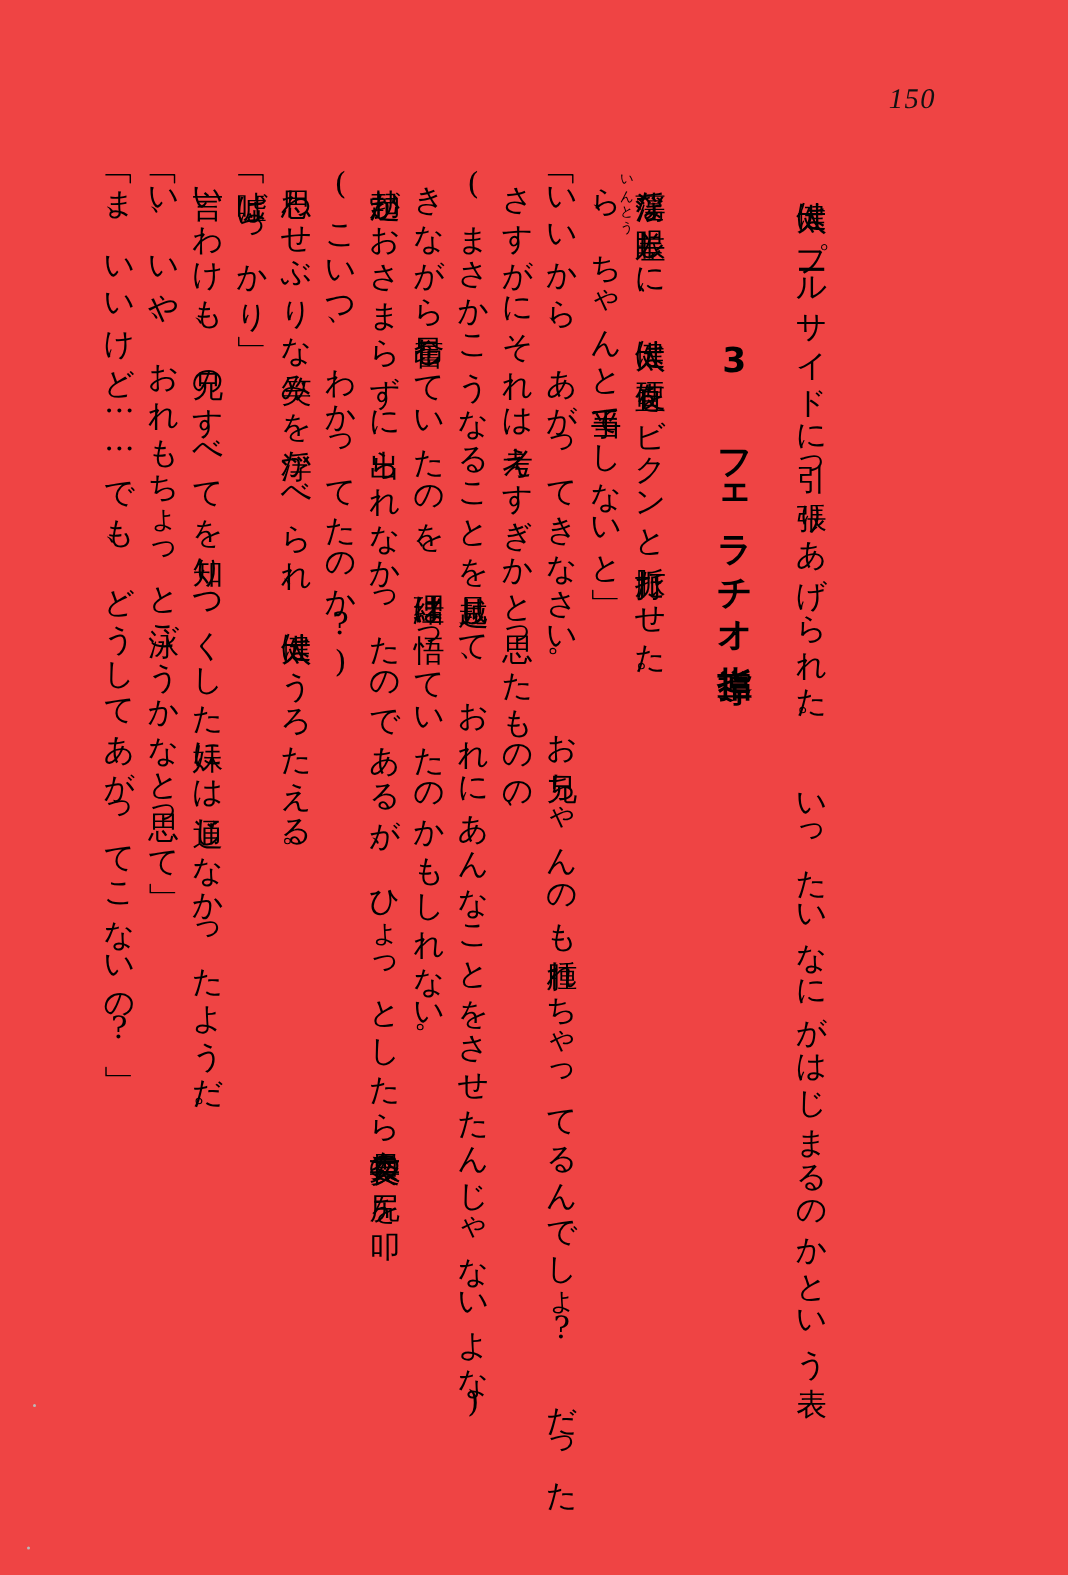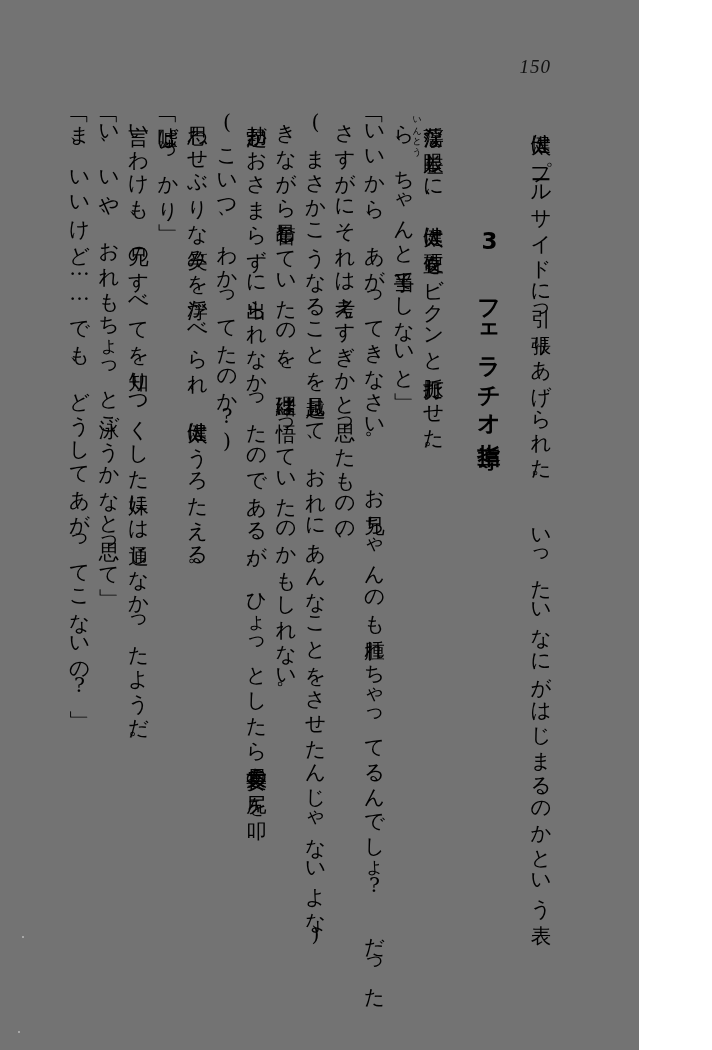--- a/index.html
+++ b/index.html
@@ -9,9 +9,9 @@
   }
   .page {
     position: relative;
-    width: 639px;
+    width: 712px;
     height: 1050px;
-    background: #737373;
+    background: #ef4444;
     overflow: hidden;
     font-family: "Liberation Serif", "DejaVu Serif", serif;
     color: #000000;

